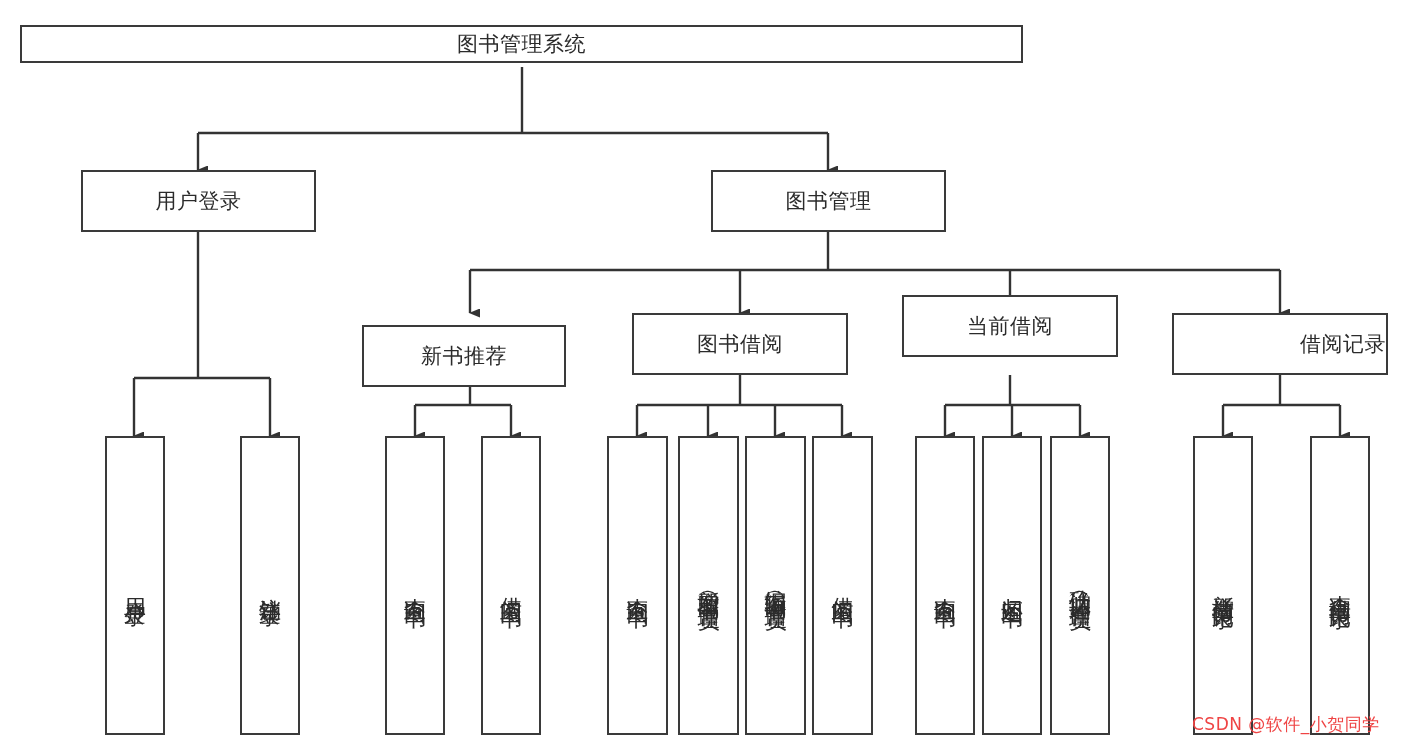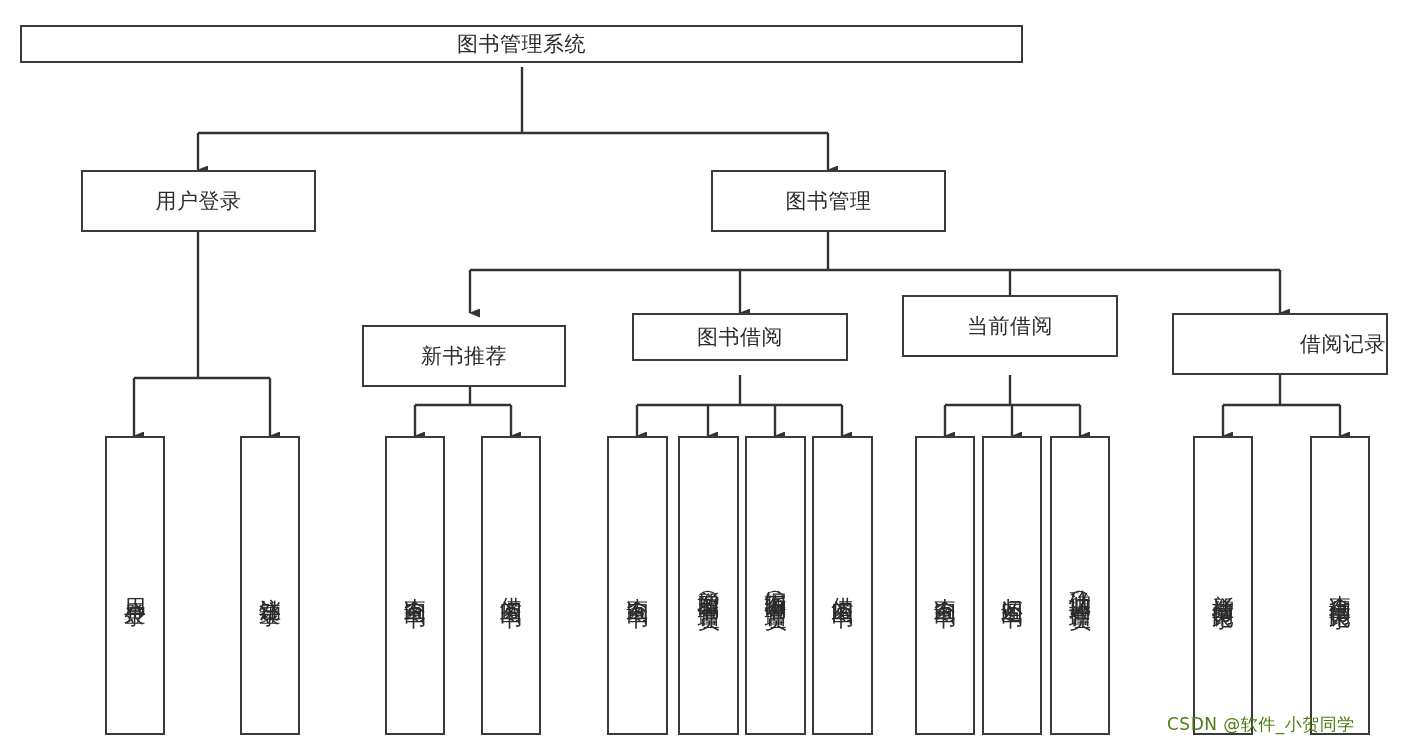--- a/index.html
+++ b/index.html
@@ -129,7 +129,7 @@
       <div class="node horizontal" style="left: 362px; top: 313px; width: 204px; height: 62px; margin-top: 12px;">
         <span class="node-label">新书推荐</span>
       </div>
-      <div class="node horizontal" style="left: 632px; top: 313px; width: 216px; height: 48px;">
+      <div class="node horizontal" style="left: 632px; top: 313px; width: 216px; height: 62px;">
         <span class="node-label">图书借阅</span>
       </div>
       <div class="node horizontal" style="left: 902px; top: 295px; width: 216px; height: 62px;">

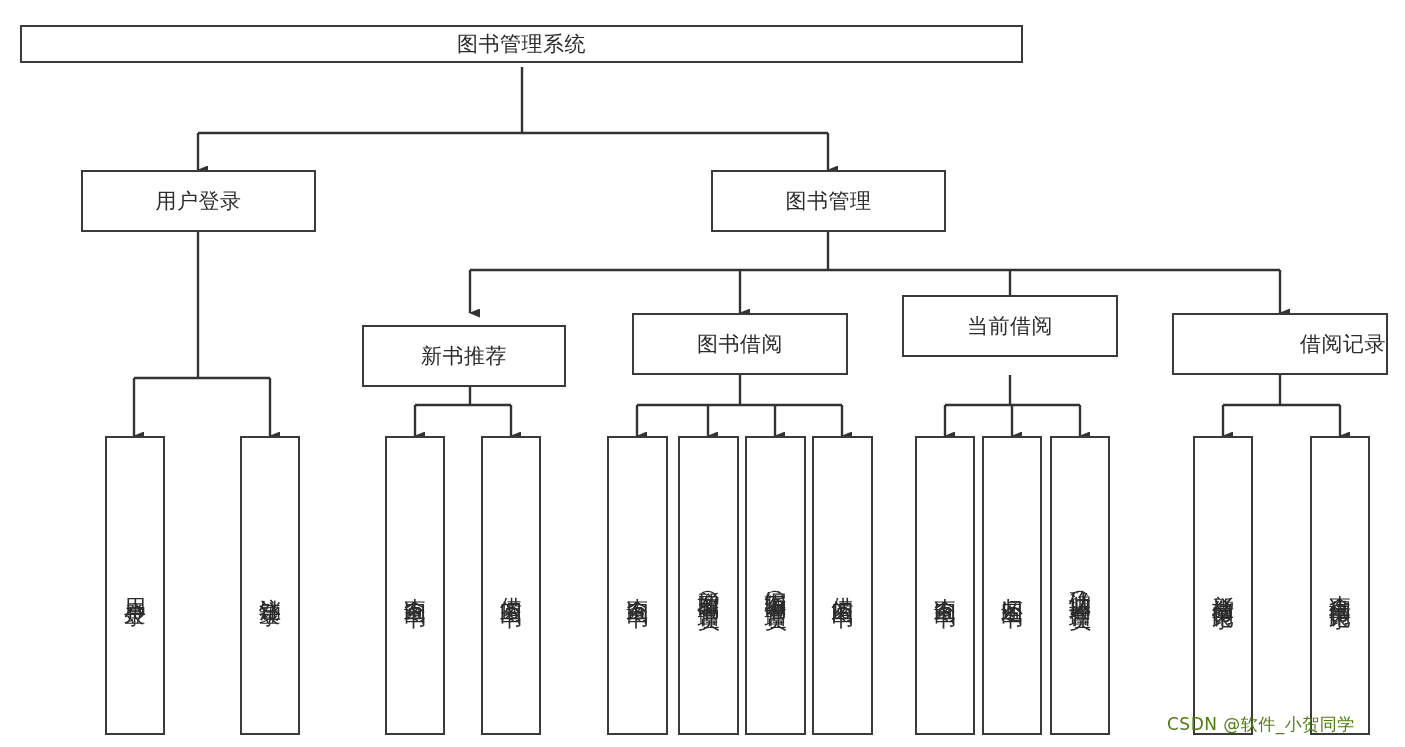--- a/index.html
+++ b/index.html
@@ -179,7 +179,7 @@
       </div>
     </div>
 
-  <div class="watermark" style="left: 1167px; top: 713px; color: #4d7c0f;">CSDN @软件_小贺同学</div>
+  <div class="watermark" style="left: 1192px; top: 713px; color: #ef4444;">CSDN @软件_小贺同学</div>
 
 </div>
 

